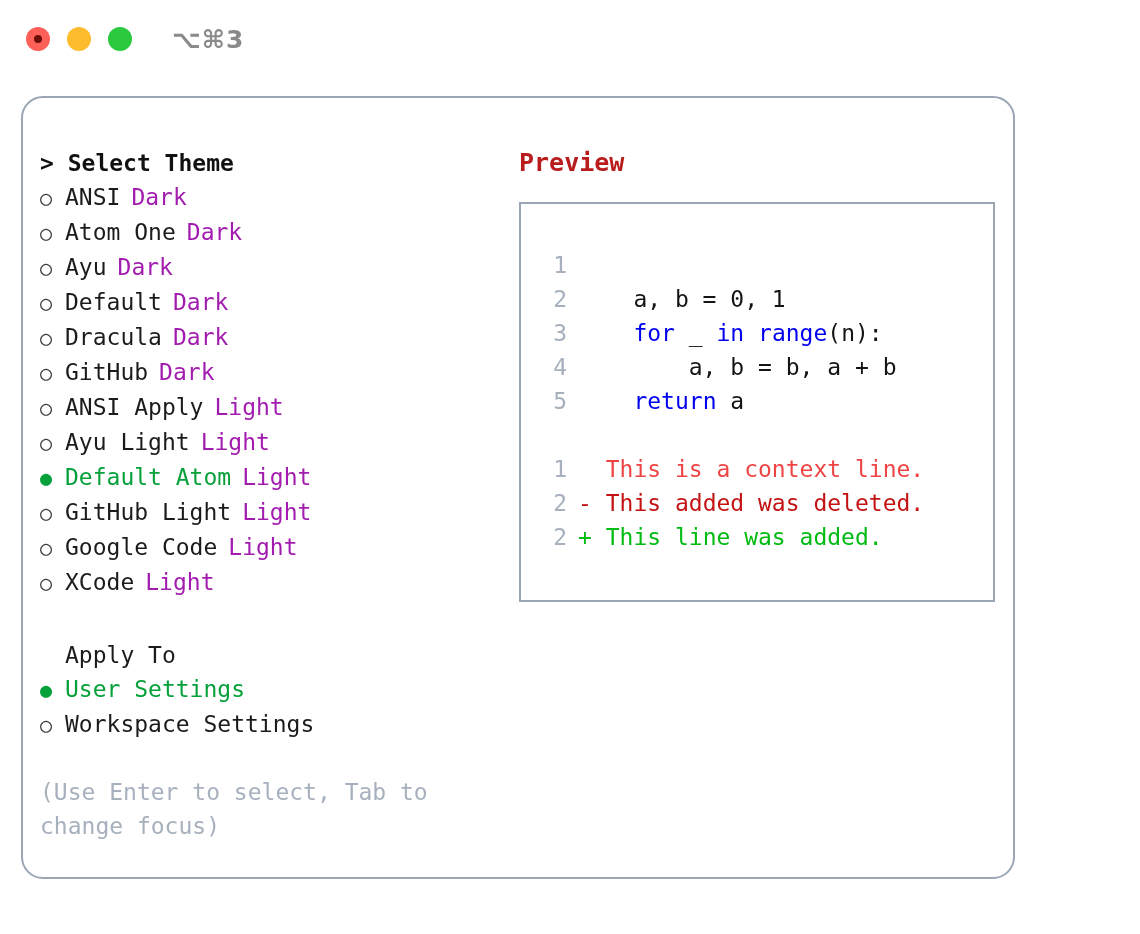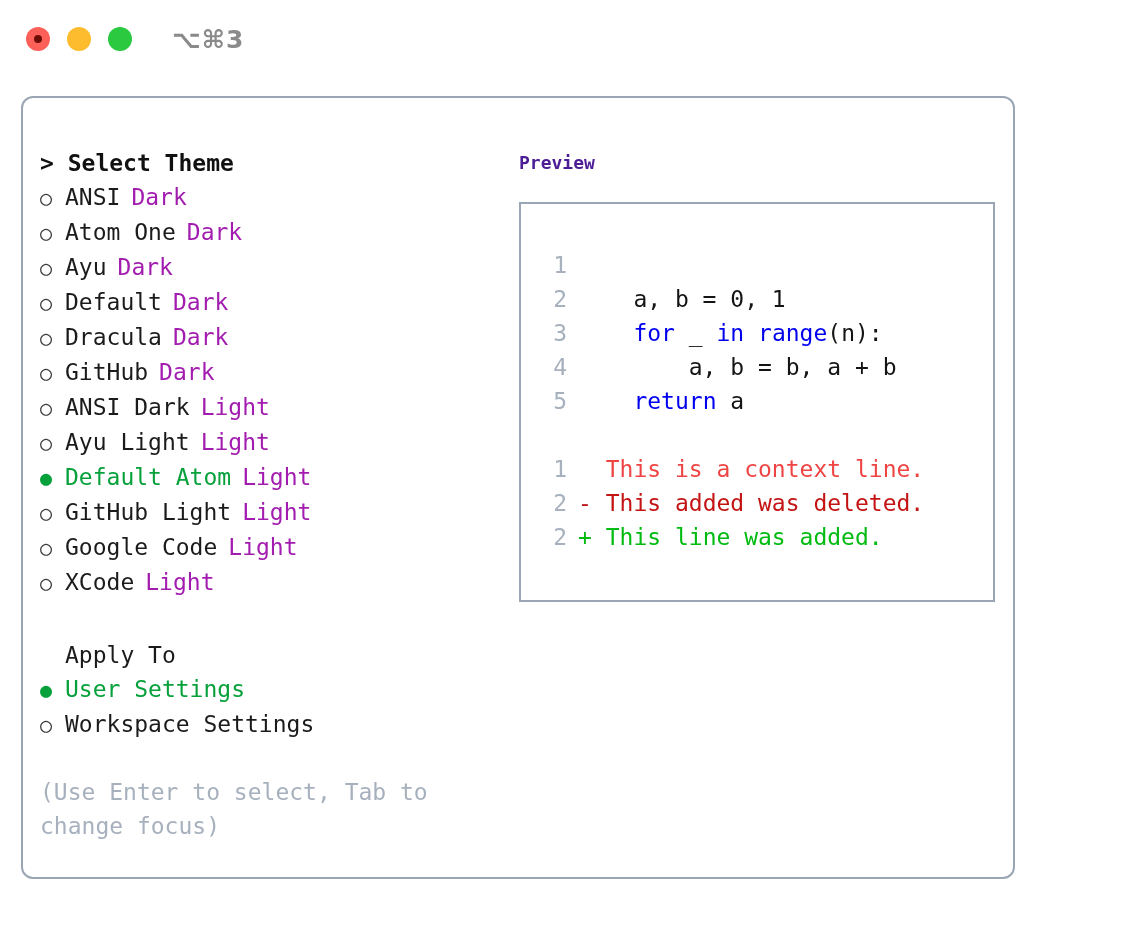--- a/index.html
+++ b/index.html
@@ -67,7 +67,7 @@
     width: 994px;
     height: 783px;
     border: 2px solid #9aa6b4;
-    border-radius: 12px;
+    border-radius: 22px;
     background: #ffffff;
   }
 

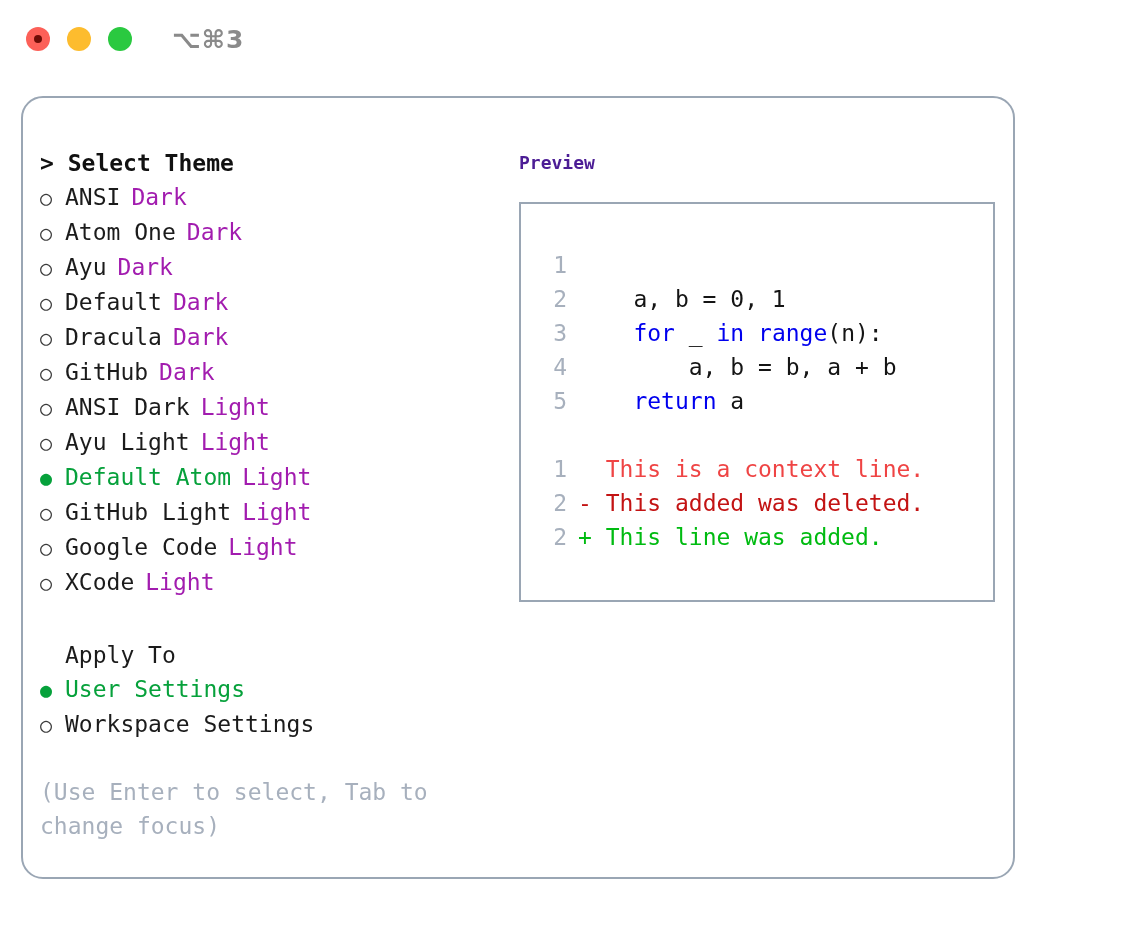--- a/index.html
+++ b/index.html
@@ -141,8 +141,8 @@
     padding-left: 17px;
   }
   .preview-header {
-    font-size: 18px;
-    color: #4c1d95;
+    font-size: 25px;
+    color: #b91c1c;
     line-height: 34px;
     font-weight: bold;
     margin-bottom: 8px;

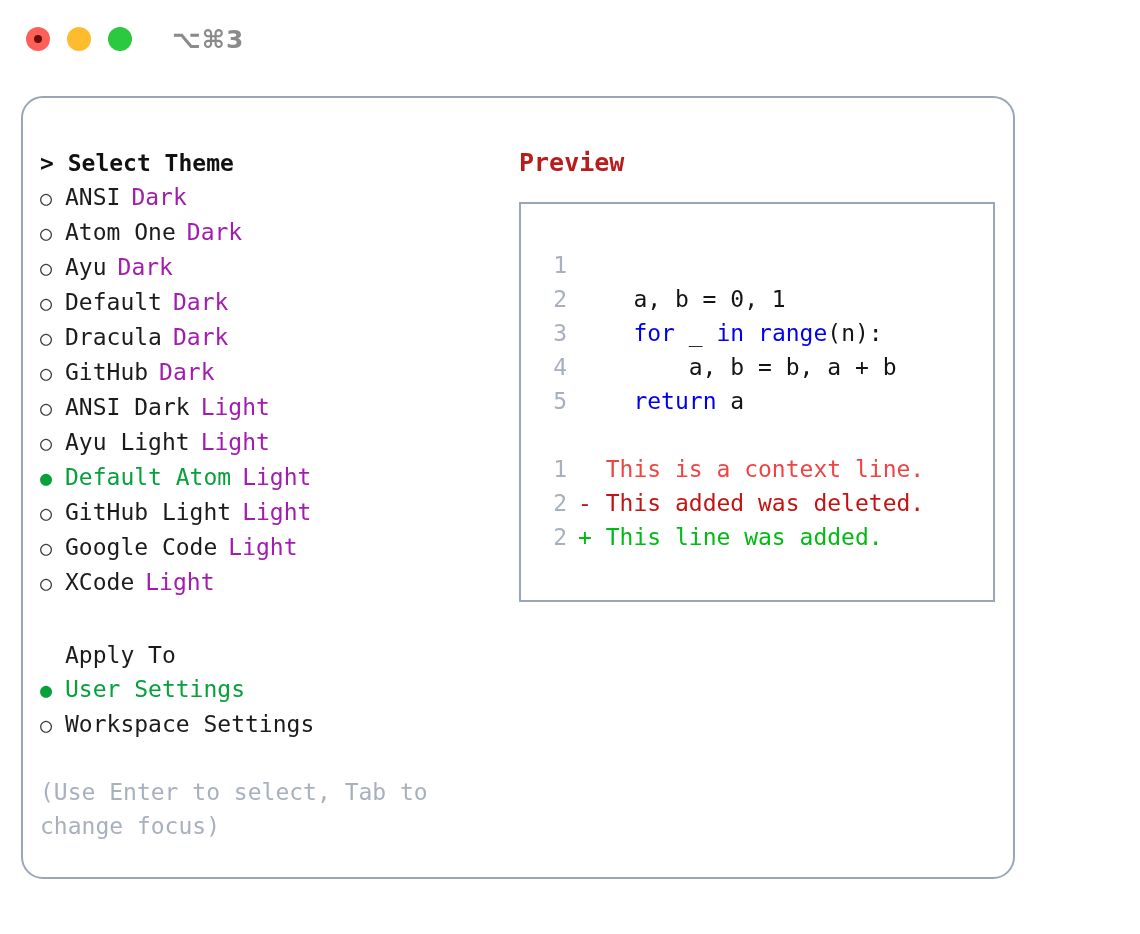--- a/index.html
+++ b/index.html
@@ -208,7 +208,7 @@
         <div class="opt"><span class="bullet">○</span><span class="name">Default</span><span class="variant">Dark</span></div>
         <div class="opt"><span class="bullet">○</span><span class="name">Dracula</span><span class="variant">Dark</span></div>
         <div class="opt"><span class="bullet">○</span><span class="name">GitHub</span><span class="variant">Dark</span></div>
-        <div class="opt"><span class="bullet">○</span><span class="name">ANSI Dark</span><span class="variant">Light</span></div>
+        <div class="opt"><span class="bullet">○</span><span class="name">ANSI Apply</span><span class="variant">Light</span></div>
         <div class="opt"><span class="bullet">○</span><span class="name">Ayu Light</span><span class="variant">Light</span></div>
         <div class="opt selected"><span class="bullet">●</span><span class="name">Default Atom</span><span class="variant">Light</span></div>
         <div class="opt"><span class="bullet">○</span><span class="name">GitHub Light</span><span class="variant">Light</span></div>

